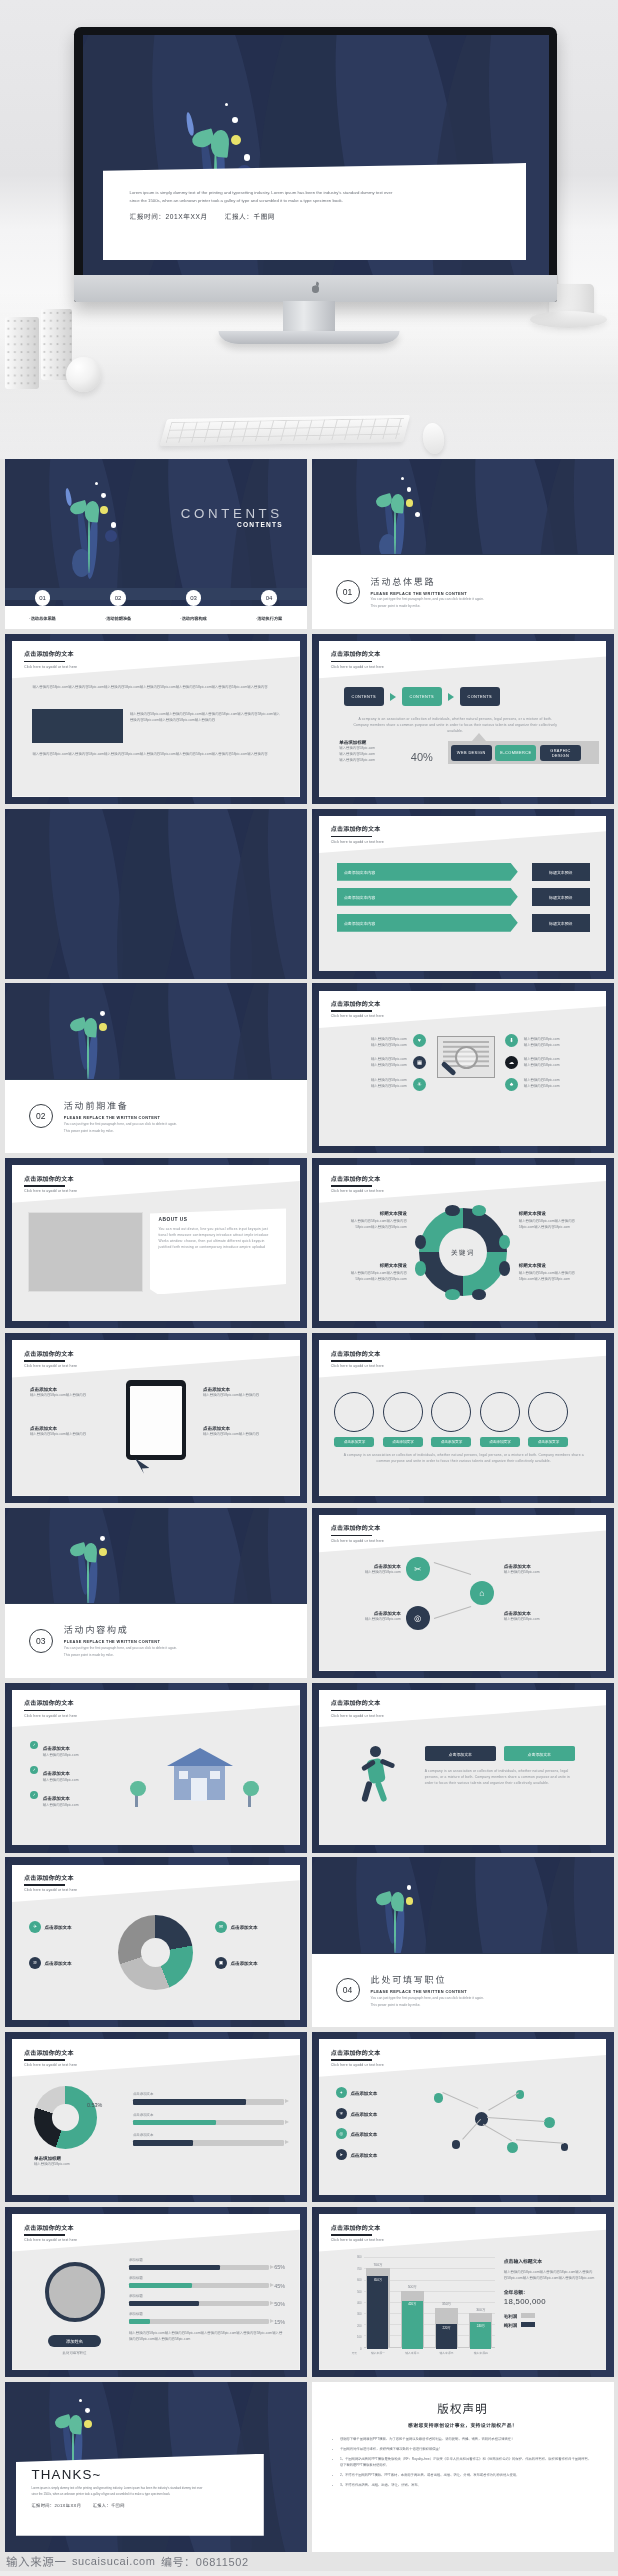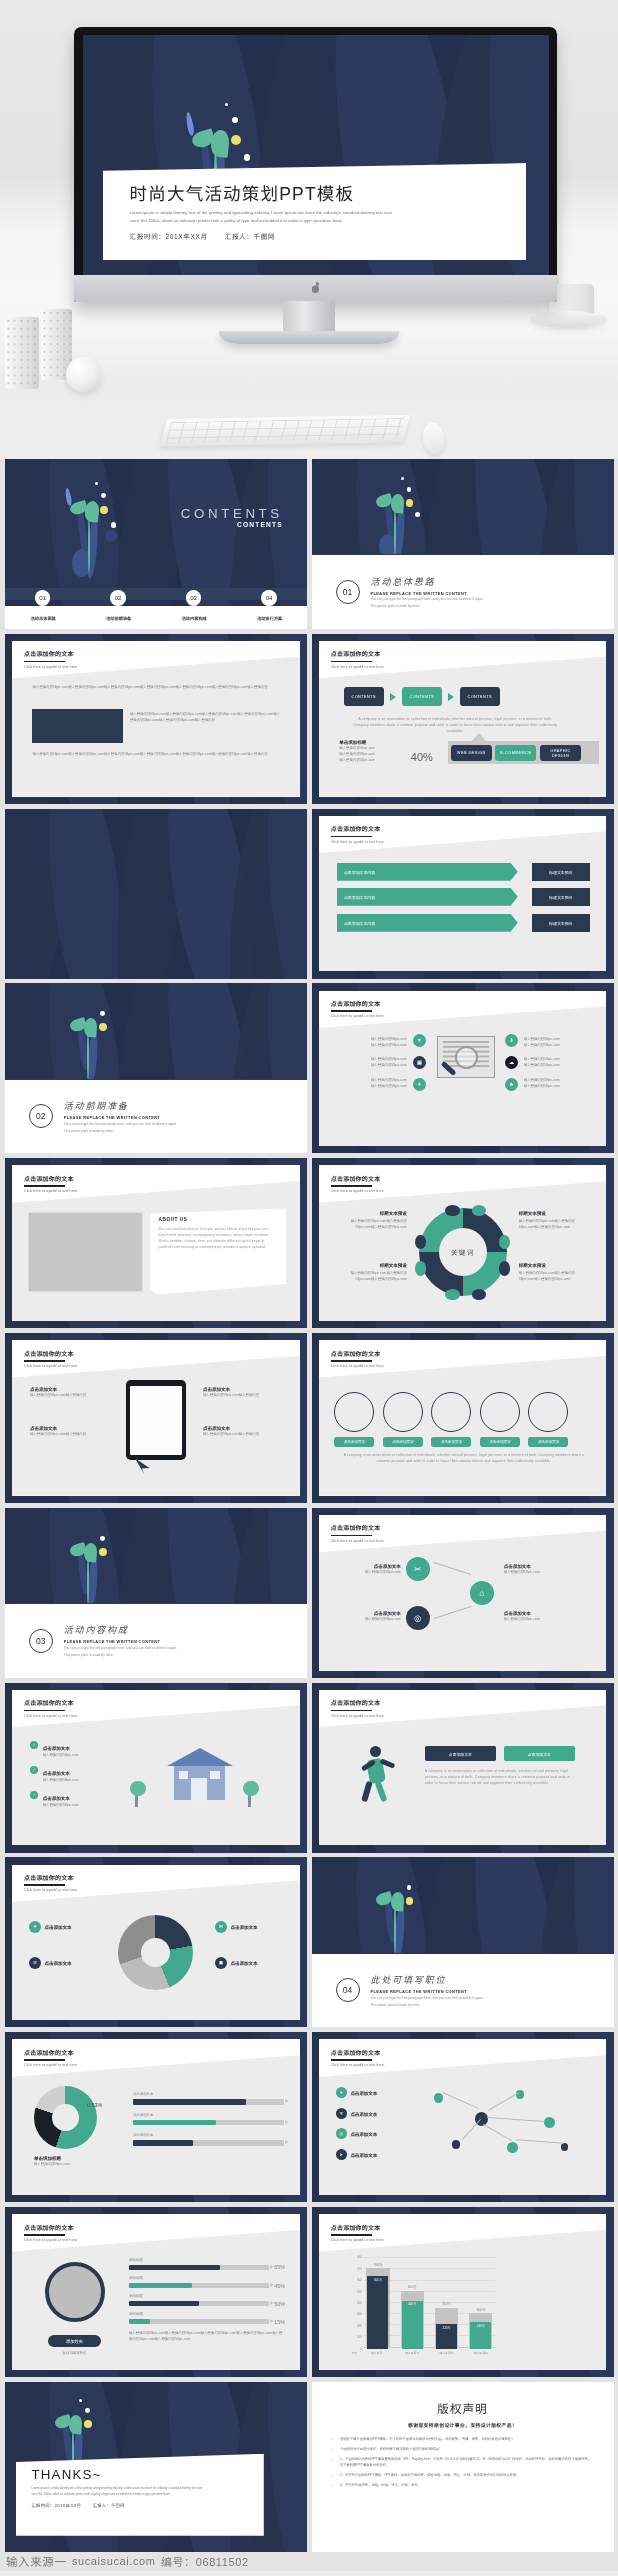--- a/index.html
+++ b/index.html
@@ -233,7 +233,6 @@
         </div>
 
         <div class="hero-card">
-          <div class="hero-title">时尚大气活动策划PPT模板</div>
           <div class="hero-sub">Lorem ipsum is simply dummy text of the printing and typesetting industry. Lorem ipsum has been the industry's standard dummy text ever</div>
           <div class="hero-sub" style="margin-top:0">since the 1500s, when an unknown printer took a galley of type and scrambled it to make a type specimen book.</div>
           <div class="hero-meta">

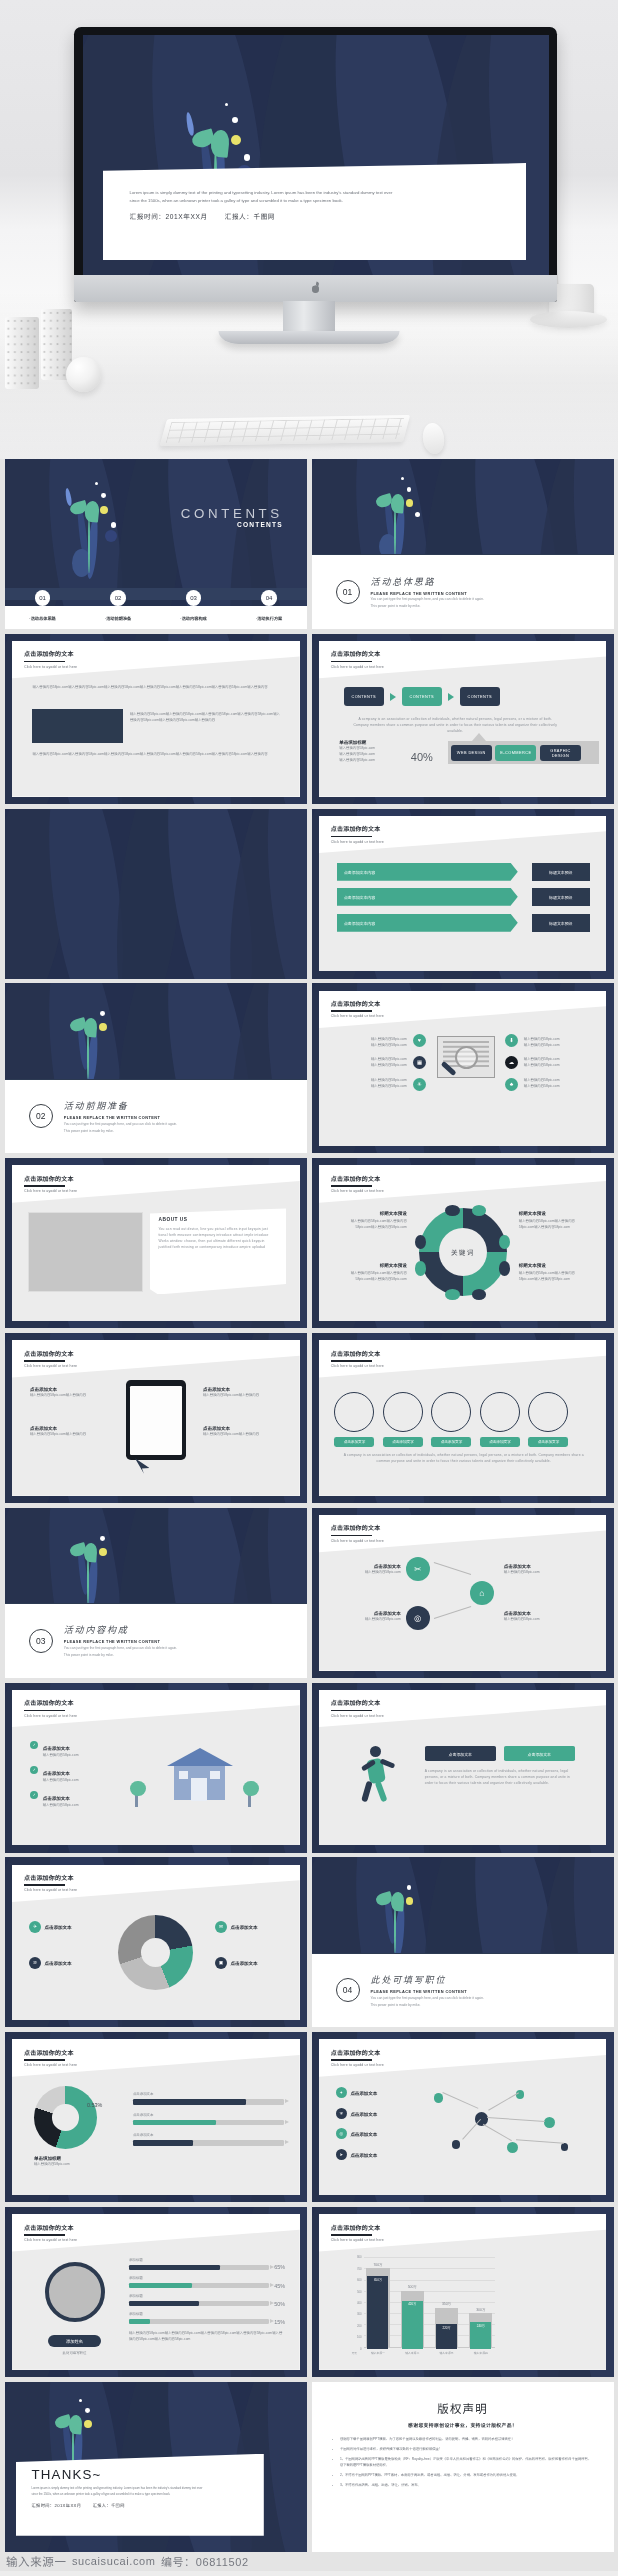--- a/index.html
+++ b/index.html
@@ -119,7 +119,7 @@
      border-top:1.8px solid #2c3a52;display:flex;align-items:center;padding-left:24px;gap:11px;}
   .numcircle{width:24px;height:24px;border-radius:50%;border:0.7px solid #3a3f46;display:flex;
      align-items:center;justify-content:center;font-size:8.5px;color:#2a2e34;}
-  .cover .ct{font-size:9px;color:#4a4f57;letter-spacing:1.8px;font-style:italic;}
+  .cover .ct{font-size:9px;color:#4a4f57;letter-spacing:1.8px;}
   .cover .cs{font-size:3.9px;font-weight:700;color:#2a2e34;letter-spacing:0.4px;margin-top:3px;}
   .cover .cs2{font-size:3.3px;color:#8b9097;margin-top:1.8px;line-height:1.6;}
 

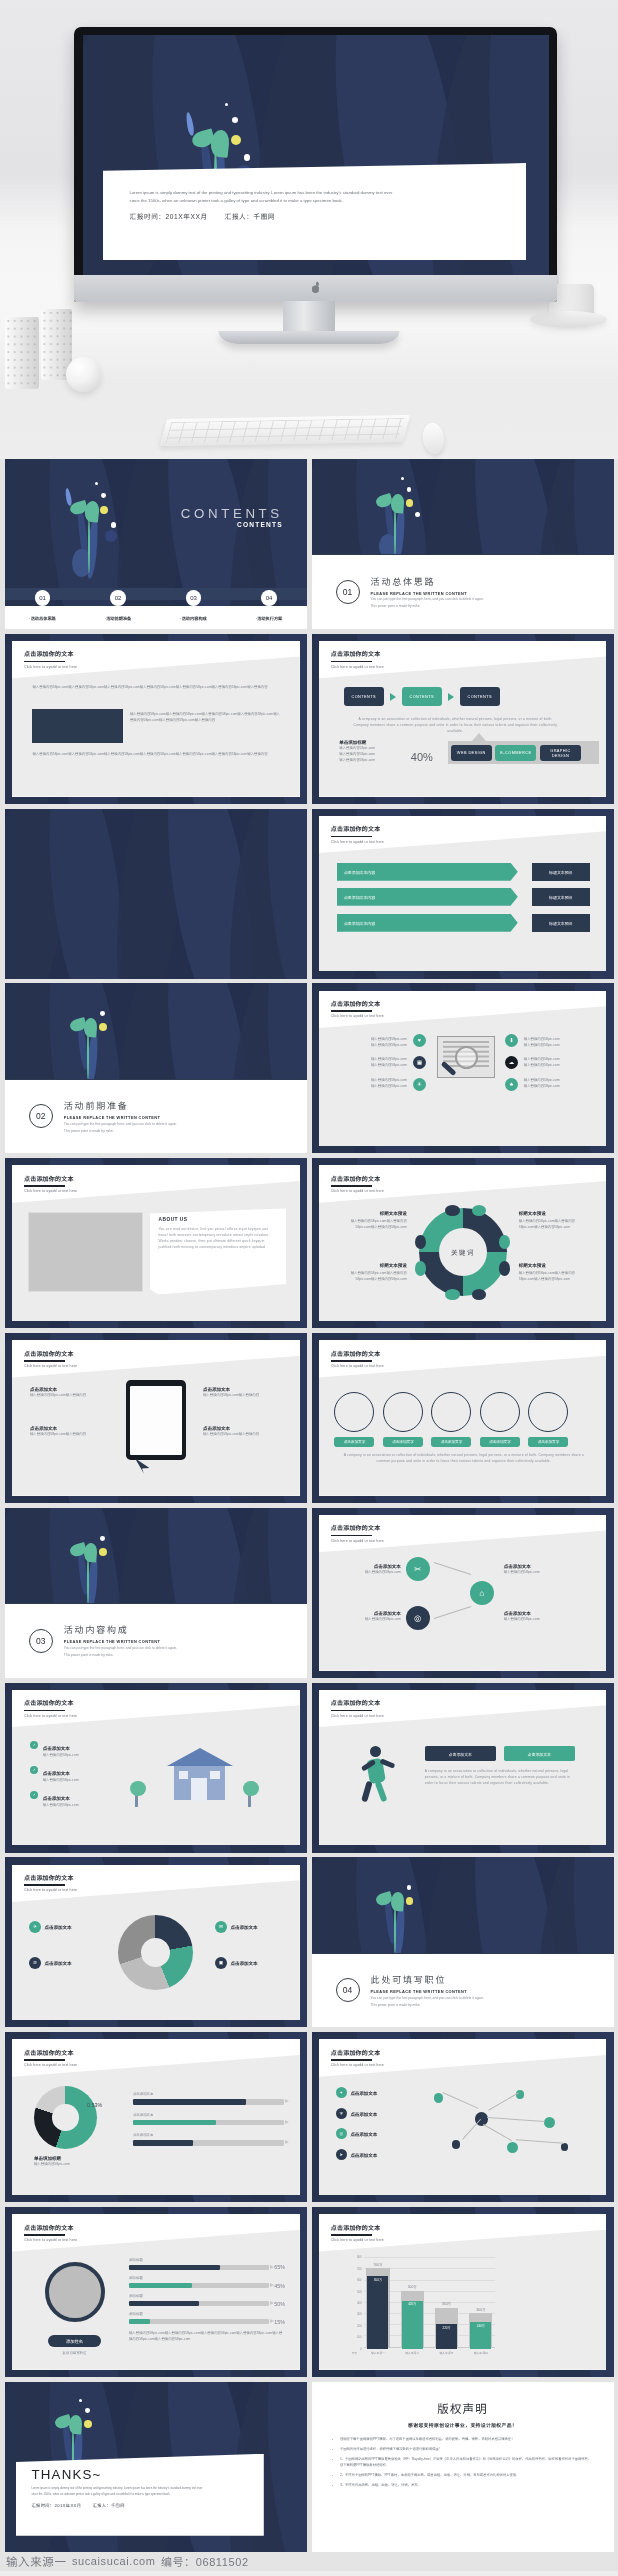--- a/index.html
+++ b/index.html
@@ -1160,6 +1160,20 @@
             </div>
           </div>
 
+          <div class="abs" style="left:185px;top:43px;width:91px;">
+            <div class="zhb" style="font-size:4.8px;">点击输入标题文本</div>
+            <div class="zh" style="margin-top:4.8px;">输入替换内容58pic.com输入替换内容58pic.com输入替换内容58pic.com输入替换内容58pic.com输入替换内容58pic.com</div>
+            <div class="zhb" style="margin-top:7.2px;font-size:4.8px;">全年总额：</div>
+            <div style="font-size:7.8px;color:#3b4048;margin-top:1.2px;letter-spacing:0.3px;">18,500,000</div>
+            <div class="flexr" style="align-items:center;gap:3.6px;margin-top:7.2px;">
+              <span class="zhb">毛利润</span>
+              <span style="width:14.5px;height:5.4px;background:#c4c4c4;display:inline-block;"></span>
+              </div>
+            <div class="flexr" style="align-items:center;gap:3.6px;margin-top:3px;">
+              <span class="zhb">纯利润</span>
+              <span style="width:14.5px;height:5.4px;background:#2c3a4f;display:inline-block;"></span>
+              </div>
+          </div>
         </div>
       </div>
     </div>

